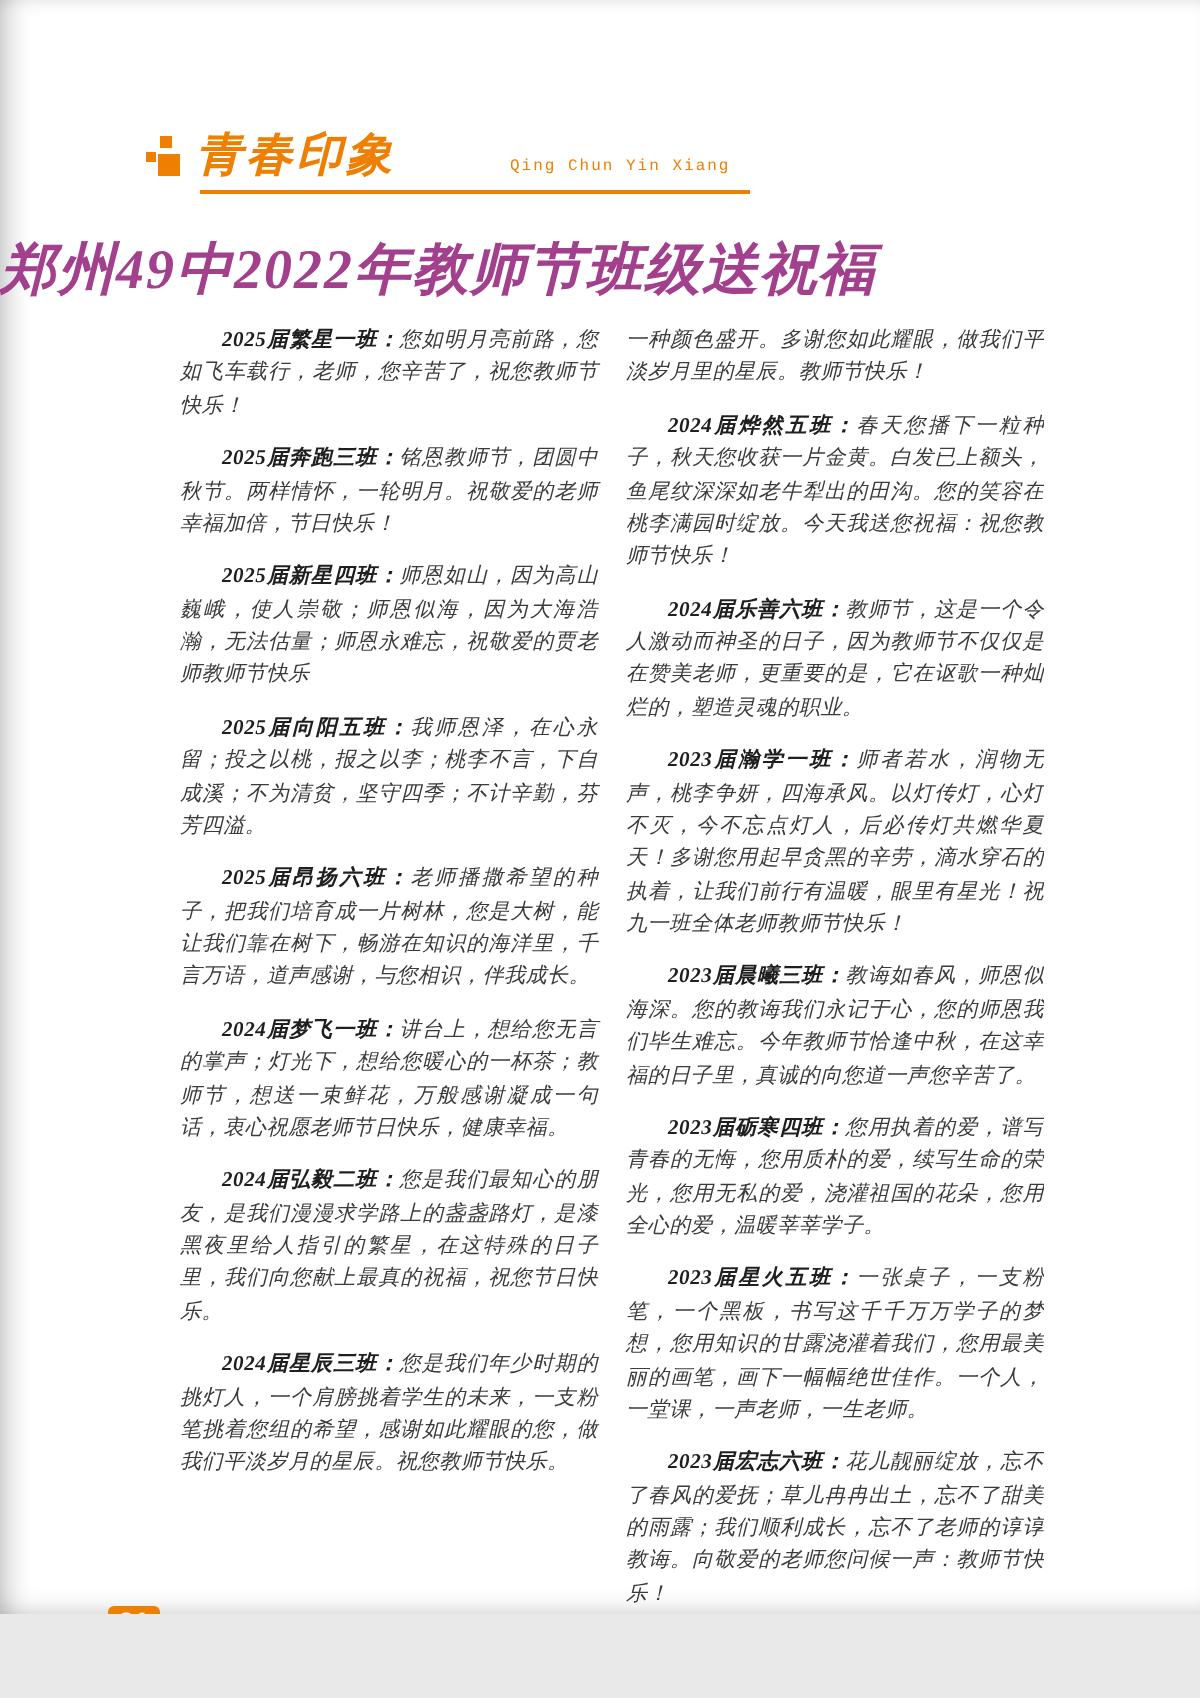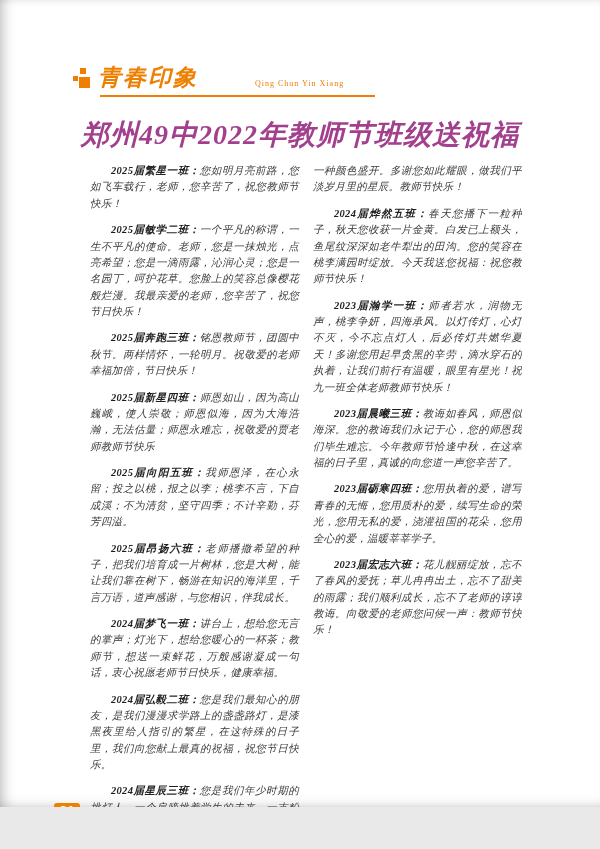--- a/index.html
+++ b/index.html
@@ -26,7 +26,7 @@
   .logo-pinyin{
     position:absolute;left:185px;top:17px;
     font-size:8px;color:var(--accent);letter-spacing:1px;white-space:nowrap;
-    font-family:Liberation Serif, serif;
+    font-family:Liberation Mono, monospace;
   }
   .logo-rule{position:absolute;left:30px;top:33px;width:275px;height:2px;background:var(--accent);}
   

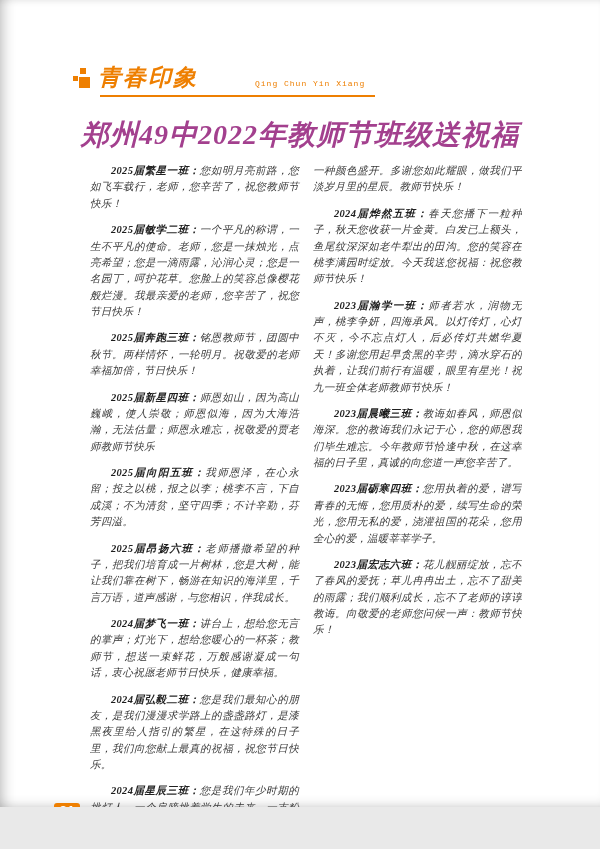--- a/index.html
+++ b/index.html
@@ -32,7 +32,7 @@
   
   #title{
     position:absolute;left:0;top:116px;width:600px;
-    text-align:center;
+    text-align:left;
     font-size:28px;font-weight:bold;font-style:italic;
     letter-spacing:1px;
     color:var(--title-color);

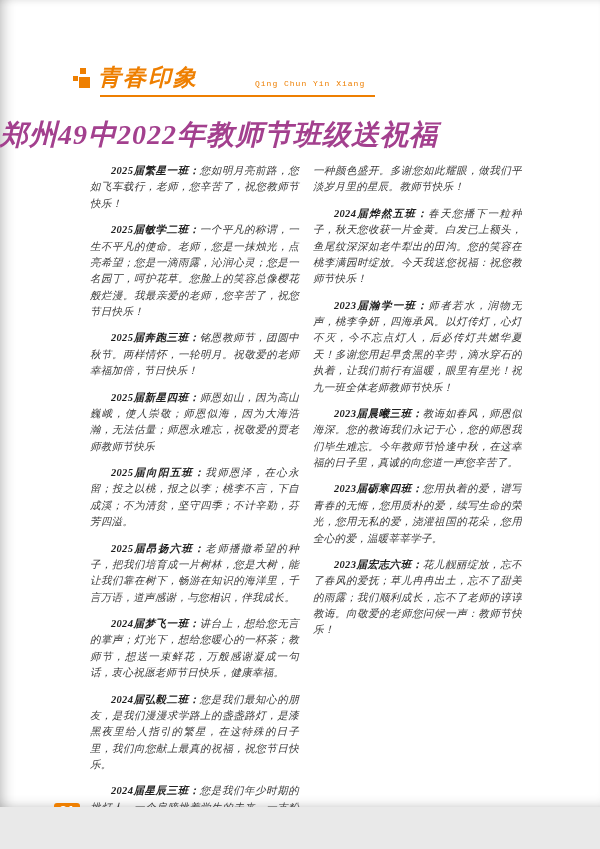--- a/index.html
+++ b/index.html
@@ -89,7 +89,6 @@
   <div id="article">
     <div class="col" id="col-left">
         <p class="para"><b class="plabel">2025届繁星一班：</b><span>您如明月亮前路，您如飞车载行，老师，您辛苦了，祝您教师节快乐！</span></p>
-        <p class="para"><b class="plabel">2025届敏学二班：</b><span>一个平凡的称谓，一生不平凡的使命。老师，您是一抹烛光，点亮希望；您是一滴雨露，沁润心灵；您是一名园丁，呵护花草。您脸上的笑容总像樱花般烂漫。我最亲爱的老师，您辛苦了，祝您节日快乐！</span></p>
         <p class="para"><b class="plabel">2025届奔跑三班：</b><span>铭恩教师节，团圆中秋节。两样情怀，一轮明月。祝敬爱的老师幸福加倍，节日快乐！</span></p>
         <p class="para"><b class="plabel">2025届新星四班：</b><span>师恩如山，因为高山巍峨，使人崇敬；师恩似海，因为大海浩瀚，无法估量；师恩永难忘，祝敬爱的贾老师教师节快乐</span></p>
         <p class="para"><b class="plabel">2025届向阳五班：</b><span>我师恩泽，在心永留；投之以桃，报之以李；桃李不言，下自成溪；不为清贫，坚守四季；不计辛勤，芬芳四溢。</span></p>

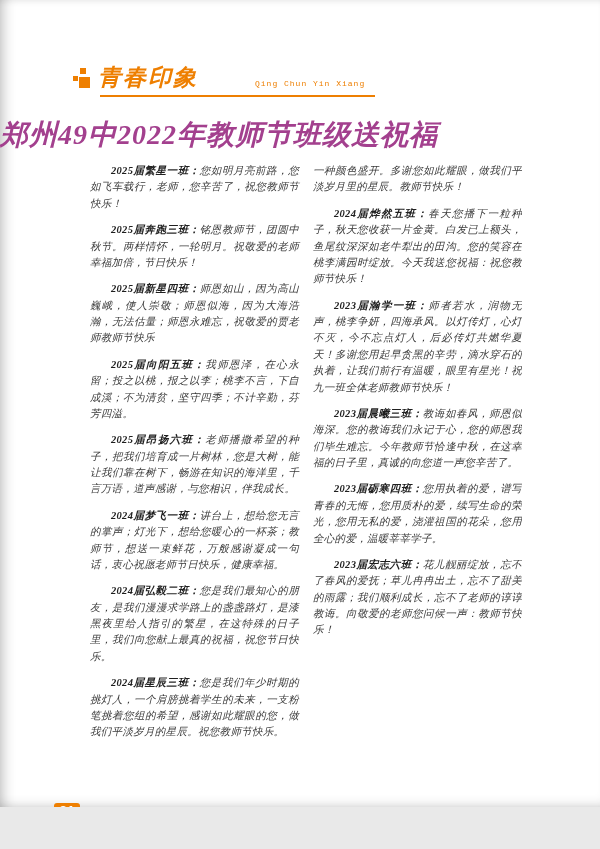--- a/index.html
+++ b/index.html
@@ -100,6 +100,7 @@
     <div class="col" id="col-right">
         <p class="para cont"><span>一种颜色盛开。多谢您如此耀眼，做我们平淡岁月里的星辰。教师节快乐！</span></p>
         <p class="para"><b class="plabel">2024届烨然五班：</b><span>春天您播下一粒种子，秋天您收获一片金黄。白发已上额头，鱼尾纹深深如老牛犁出的田沟。您的笑容在桃李满园时绽放。今天我送您祝福：祝您教师节快乐！</span></p>
+        <p class="para"><b class="plabel">2024届乐善六班：</b><span>教师节，这是一个令人激动而神圣的日子，因为教师节不仅仅是在赞美老师，更重要的是，它在讴歌一种灿烂的，塑造灵魂的职业。</span></p>
         <p class="para"><b class="plabel">2023届瀚学一班：</b><span>师者若水，润物无声，桃李争妍，四海承风。以灯传灯，心灯不灭，今不忘点灯人，后必传灯共燃华夏天！多谢您用起早贪黑的辛劳，滴水穿石的执着，让我们前行有温暖，眼里有星光！祝九一班全体老师教师节快乐！</span></p>
         <p class="para"><b class="plabel">2023届晨曦三班：</b><span>教诲如春风，师恩似海深。您的教诲我们永记于心，您的师恩我们毕生难忘。今年教师节恰逢中秋，在这幸福的日子里，真诚的向您道一声您辛苦了。</span></p>
         <p class="para"><b class="plabel">2023届砺寒四班：</b><span>您用执着的爱，谱写青春的无悔，您用质朴的爱，续写生命的荣光，您用无私的爱，浇灌祖国的花朵，您用全心的爱，温暖莘莘学子。</span></p>

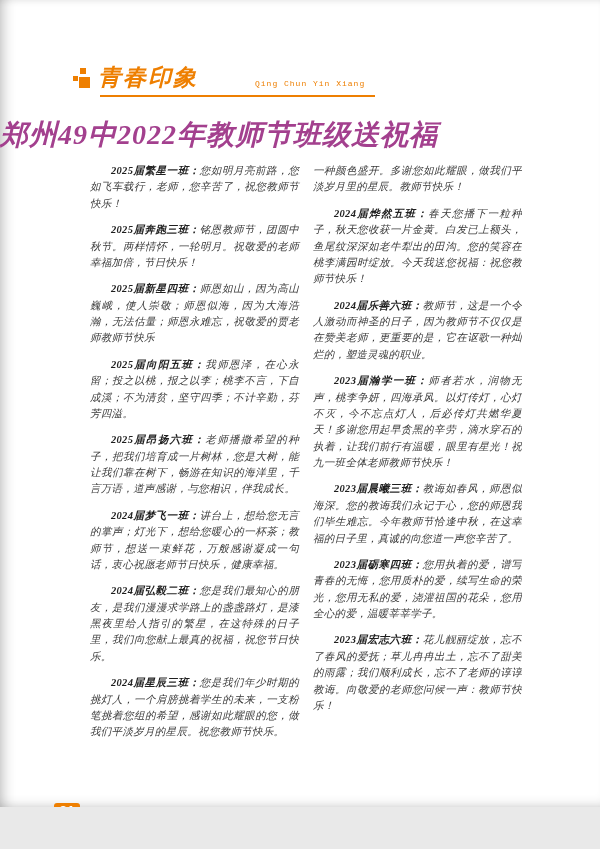--- a/index.html
+++ b/index.html
@@ -104,6 +104,7 @@
         <p class="para"><b class="plabel">2023届瀚学一班：</b><span>师者若水，润物无声，桃李争妍，四海承风。以灯传灯，心灯不灭，今不忘点灯人，后必传灯共燃华夏天！多谢您用起早贪黑的辛劳，滴水穿石的执着，让我们前行有温暖，眼里有星光！祝九一班全体老师教师节快乐！</span></p>
         <p class="para"><b class="plabel">2023届晨曦三班：</b><span>教诲如春风，师恩似海深。您的教诲我们永记于心，您的师恩我们毕生难忘。今年教师节恰逢中秋，在这幸福的日子里，真诚的向您道一声您辛苦了。</span></p>
         <p class="para"><b class="plabel">2023届砺寒四班：</b><span>您用执着的爱，谱写青春的无悔，您用质朴的爱，续写生命的荣光，您用无私的爱，浇灌祖国的花朵，您用全心的爱，温暖莘莘学子。</span></p>
+        <p class="para"><b class="plabel">2023届星火五班：</b><span>一张桌子，一支粉笔，一个黑板，书写这千千万万学子的梦想，您用知识的甘露浇灌着我们，您用最美丽的画笔，画下一幅幅绝世佳作。一个人，一堂课，一声老师，一生老师。</span></p>
         <p class="para"><b class="plabel">2023届宏志六班：</b><span>花儿靓丽绽放，忘不了春风的爱抚；草儿冉冉出土，忘不了甜美的雨露；我们顺利成长，忘不了老师的谆谆教诲。向敬爱的老师您问候一声：教师节快乐！</span></p>
       </div>
   </div>

